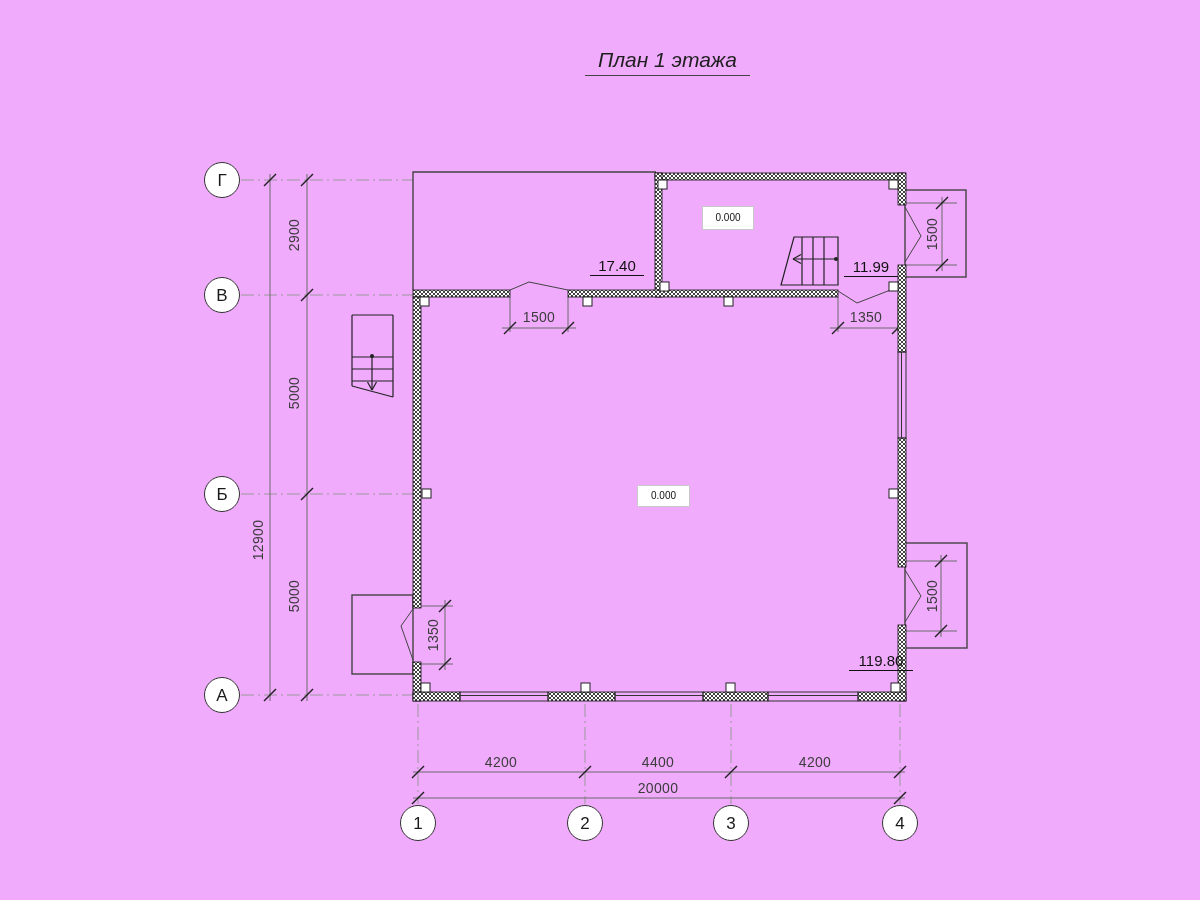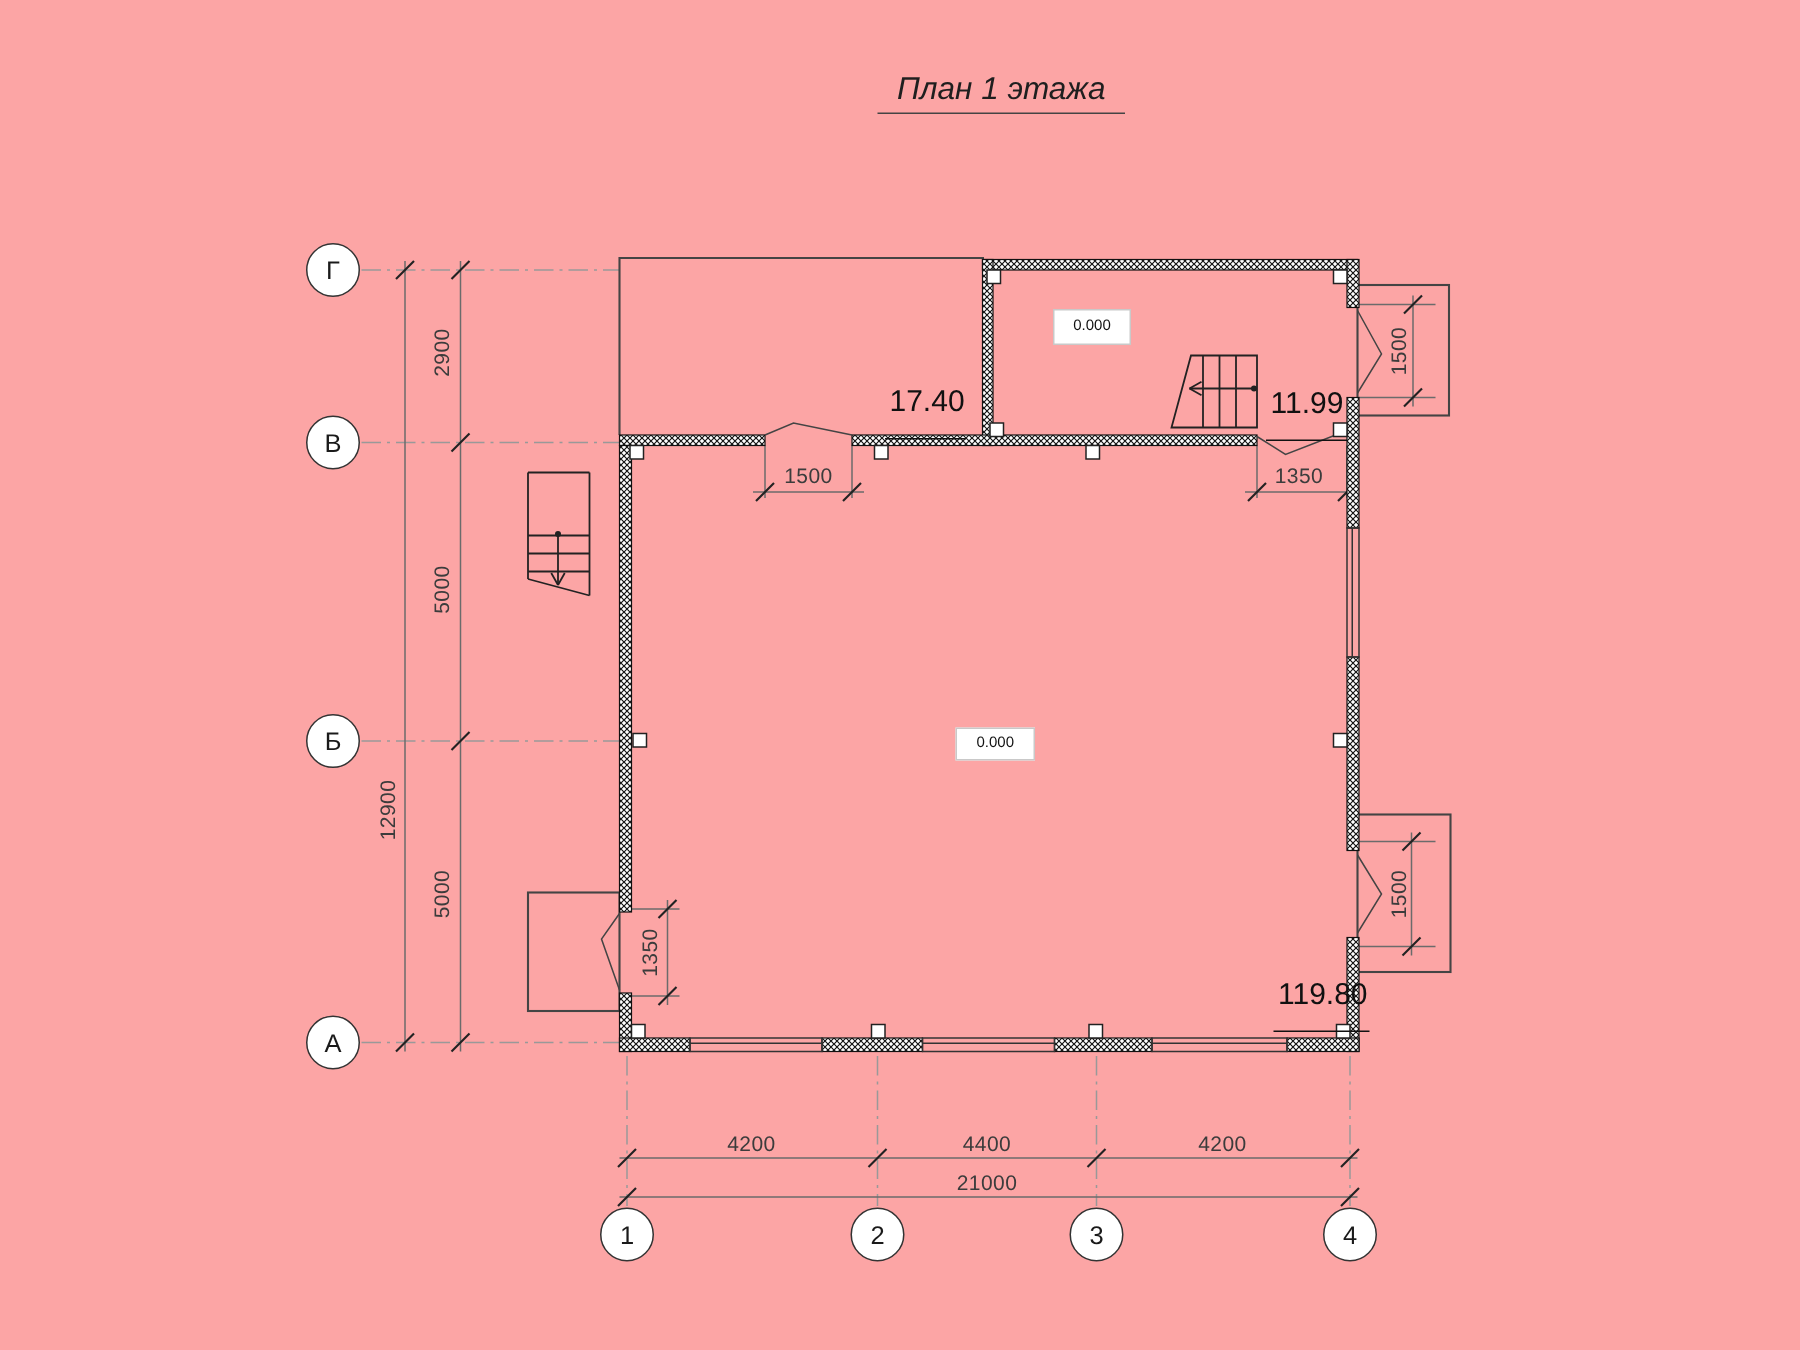--- a/index.html
+++ b/index.html
@@ -4,7 +4,7 @@
 <style>
   html,body{margin:0;padding:0;background:#fff;}
   .sheet{
-    position:relative;width:1200px;height:900px;background:#fca5a5;overflow:hidden;
+    position:relative;width:1200px;height:900px;background:#f0abfc;overflow:hidden;
     font-family:"Liberation Sans",sans-serif;color:#1a1a1a;
   }
   .sheet svg{position:absolute;left:0;top:0;}

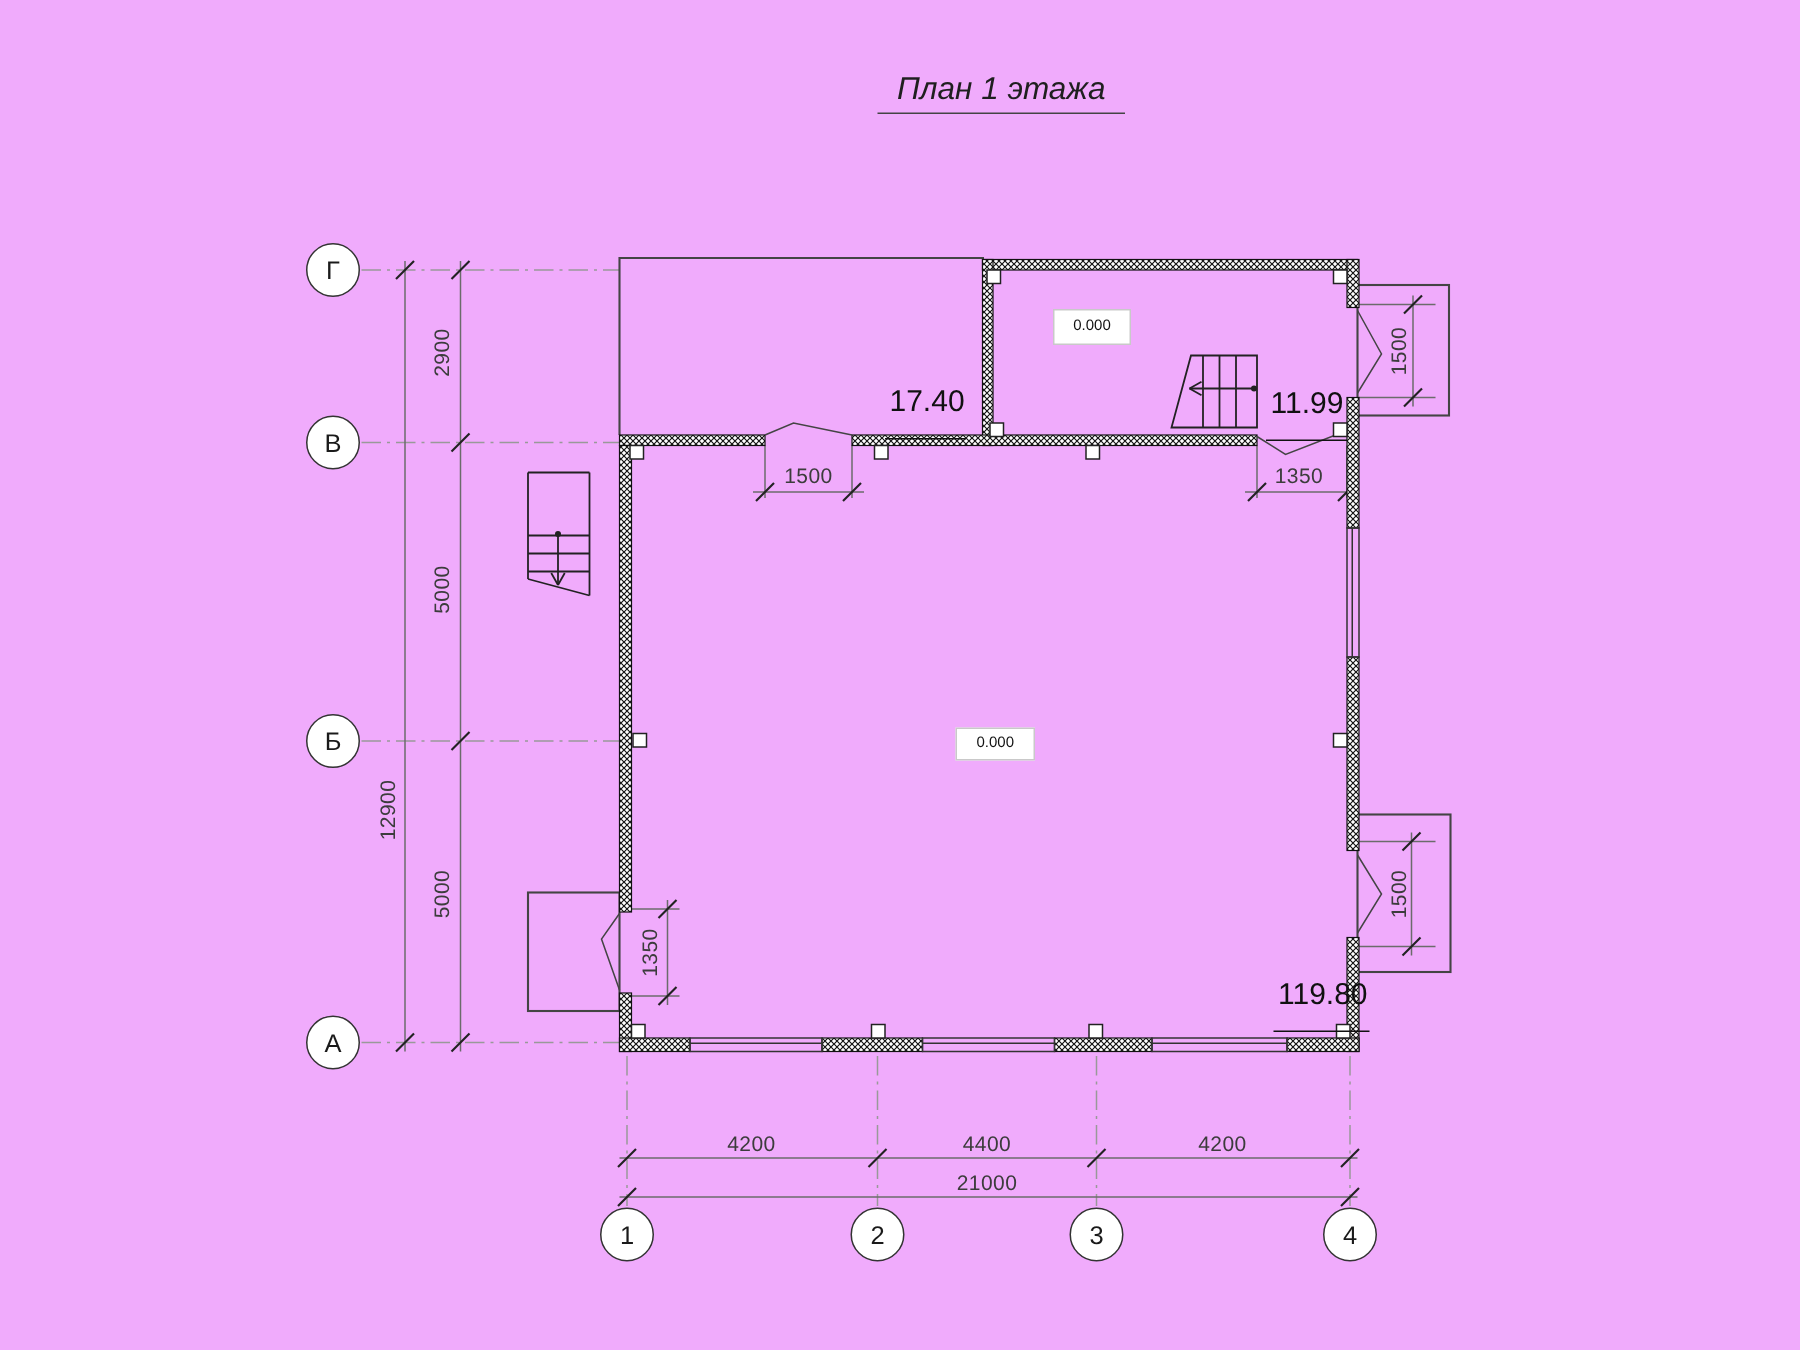--- a/index.html
+++ b/index.html
@@ -28,8 +28,8 @@
     font-size:10px;color:#111;
   }
   .area-label{
-    position:absolute;font-size:20px;color:#111;text-align:center;
-    border-bottom:1.5px solid #111;padding:0 3px 12px 3px;
+    position:absolute;font-size:15px;color:#111;text-align:center;
+    border-bottom:1.5px solid #111;padding:0 3px 1px 3px;
   }
 </style>
 </head>

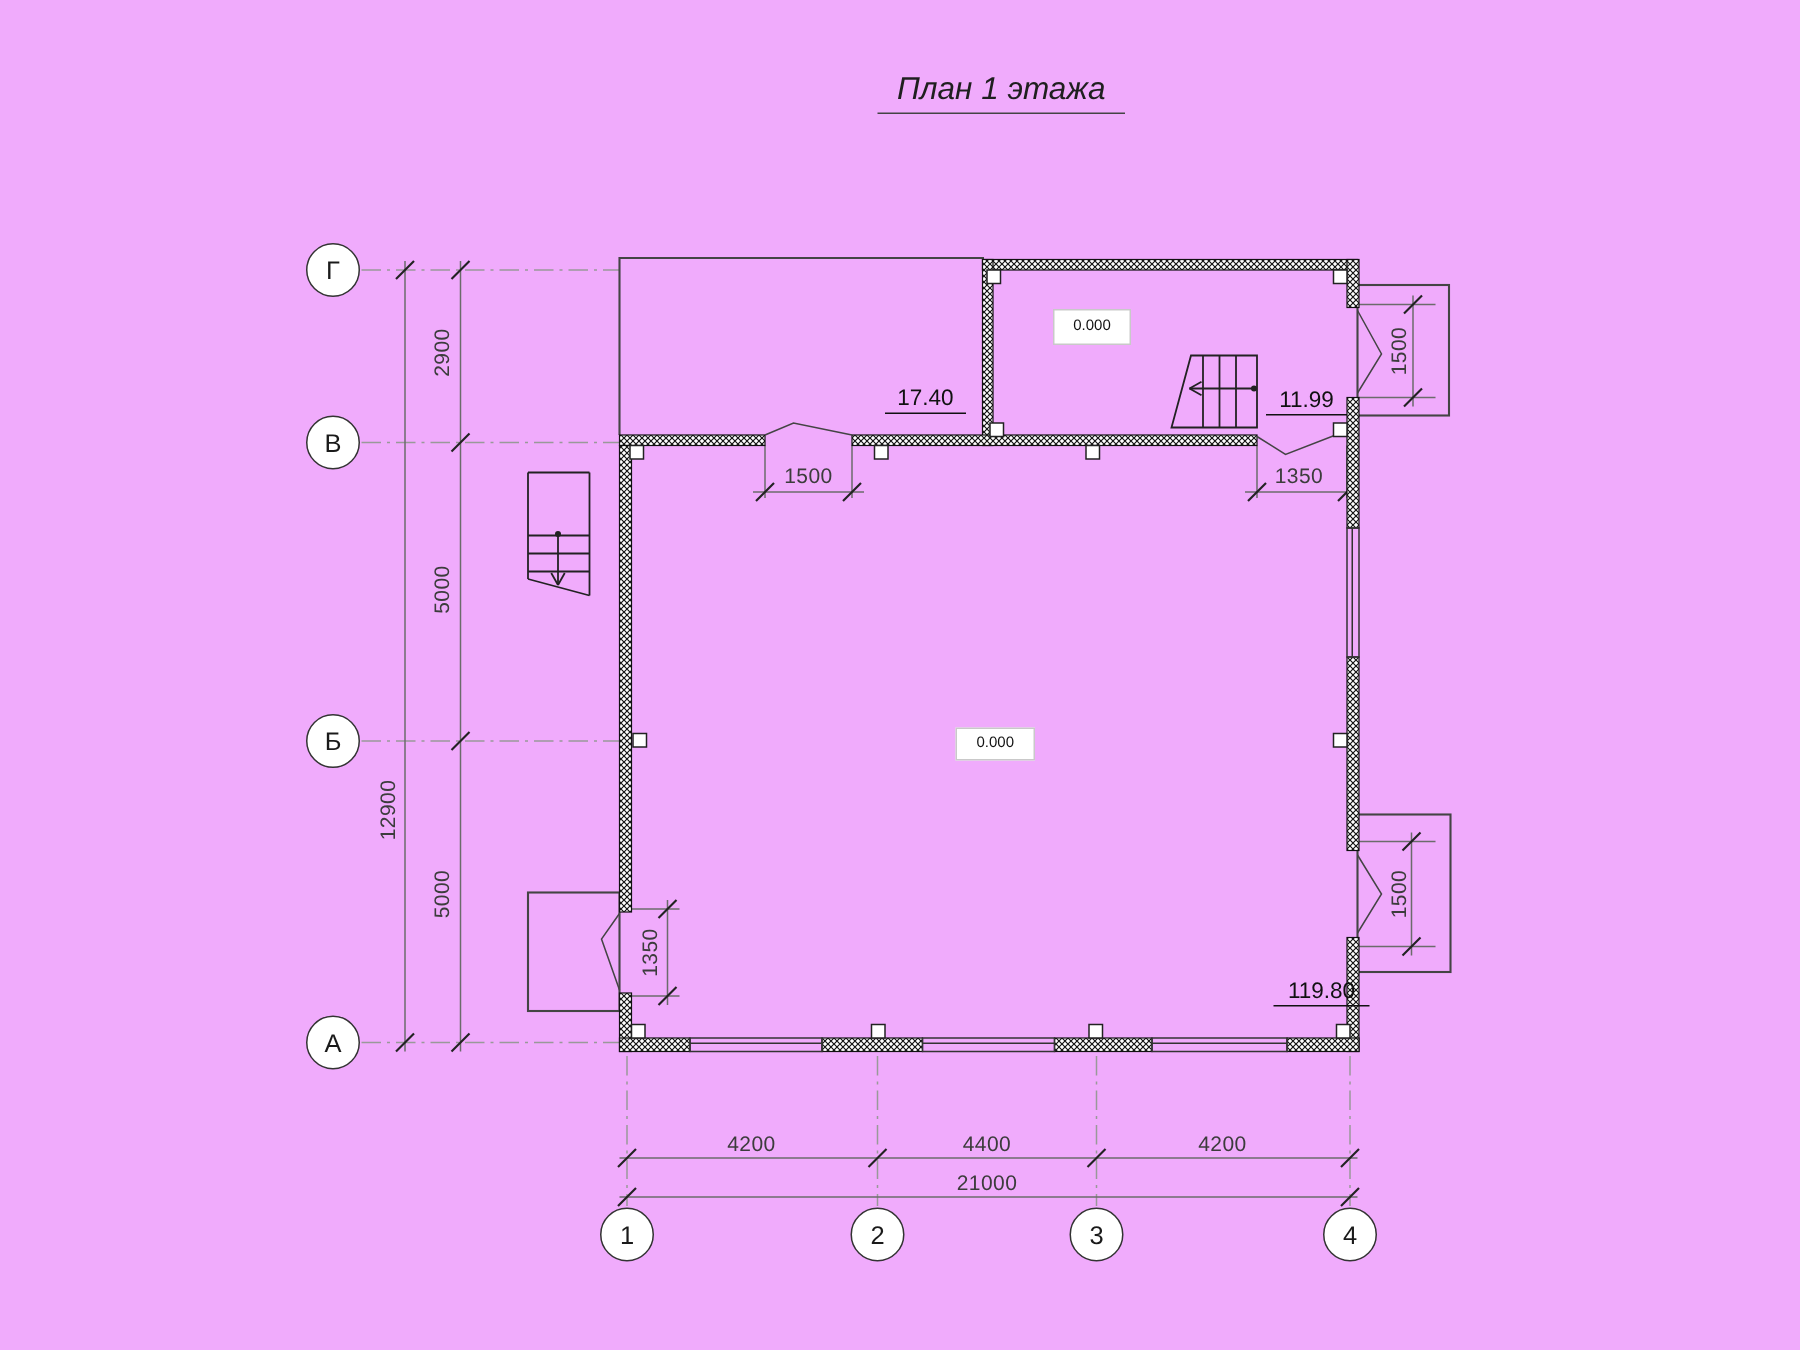--- a/index.html
+++ b/index.html
@@ -213,7 +213,7 @@
   <div class="dim-text" style="left:471px;top:754px;">4200</div>
   <div class="dim-text" style="left:628px;top:754px;">4400</div>
   <div class="dim-text" style="left:785px;top:754px;">4200</div>
-  <div class="dim-text" style="left:628px;top:780px;">21000</div>
+  <div class="dim-text" style="left:628px;top:780px;">20000</div>
 
   <div class="dim-text" style="left:509px;top:309px;">1500</div>
   <div class="dim-text" style="left:836px;top:309px;">1350</div>

